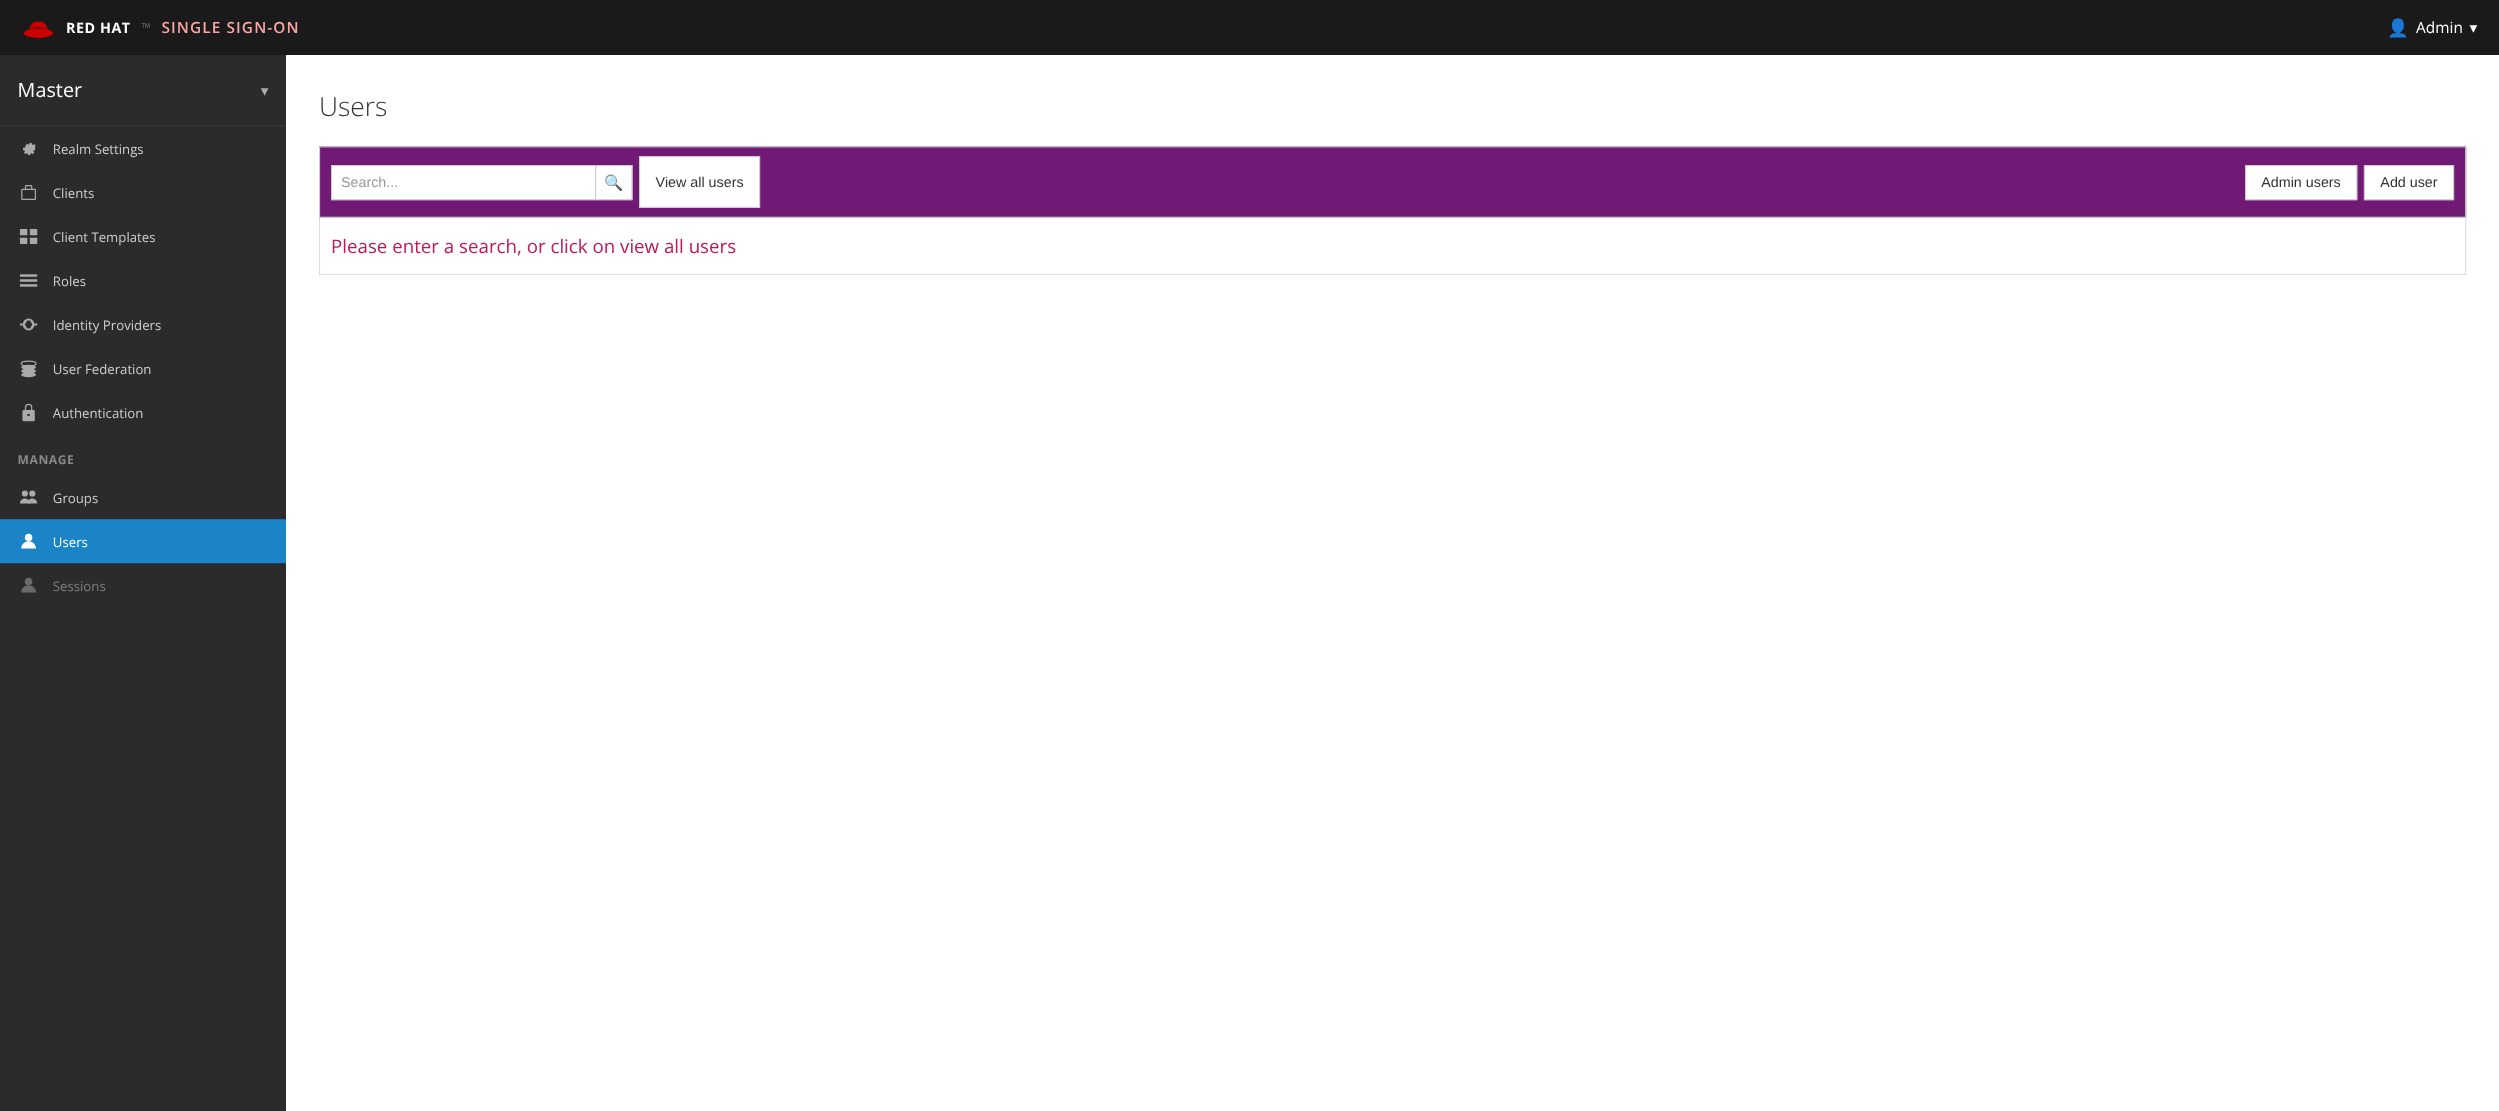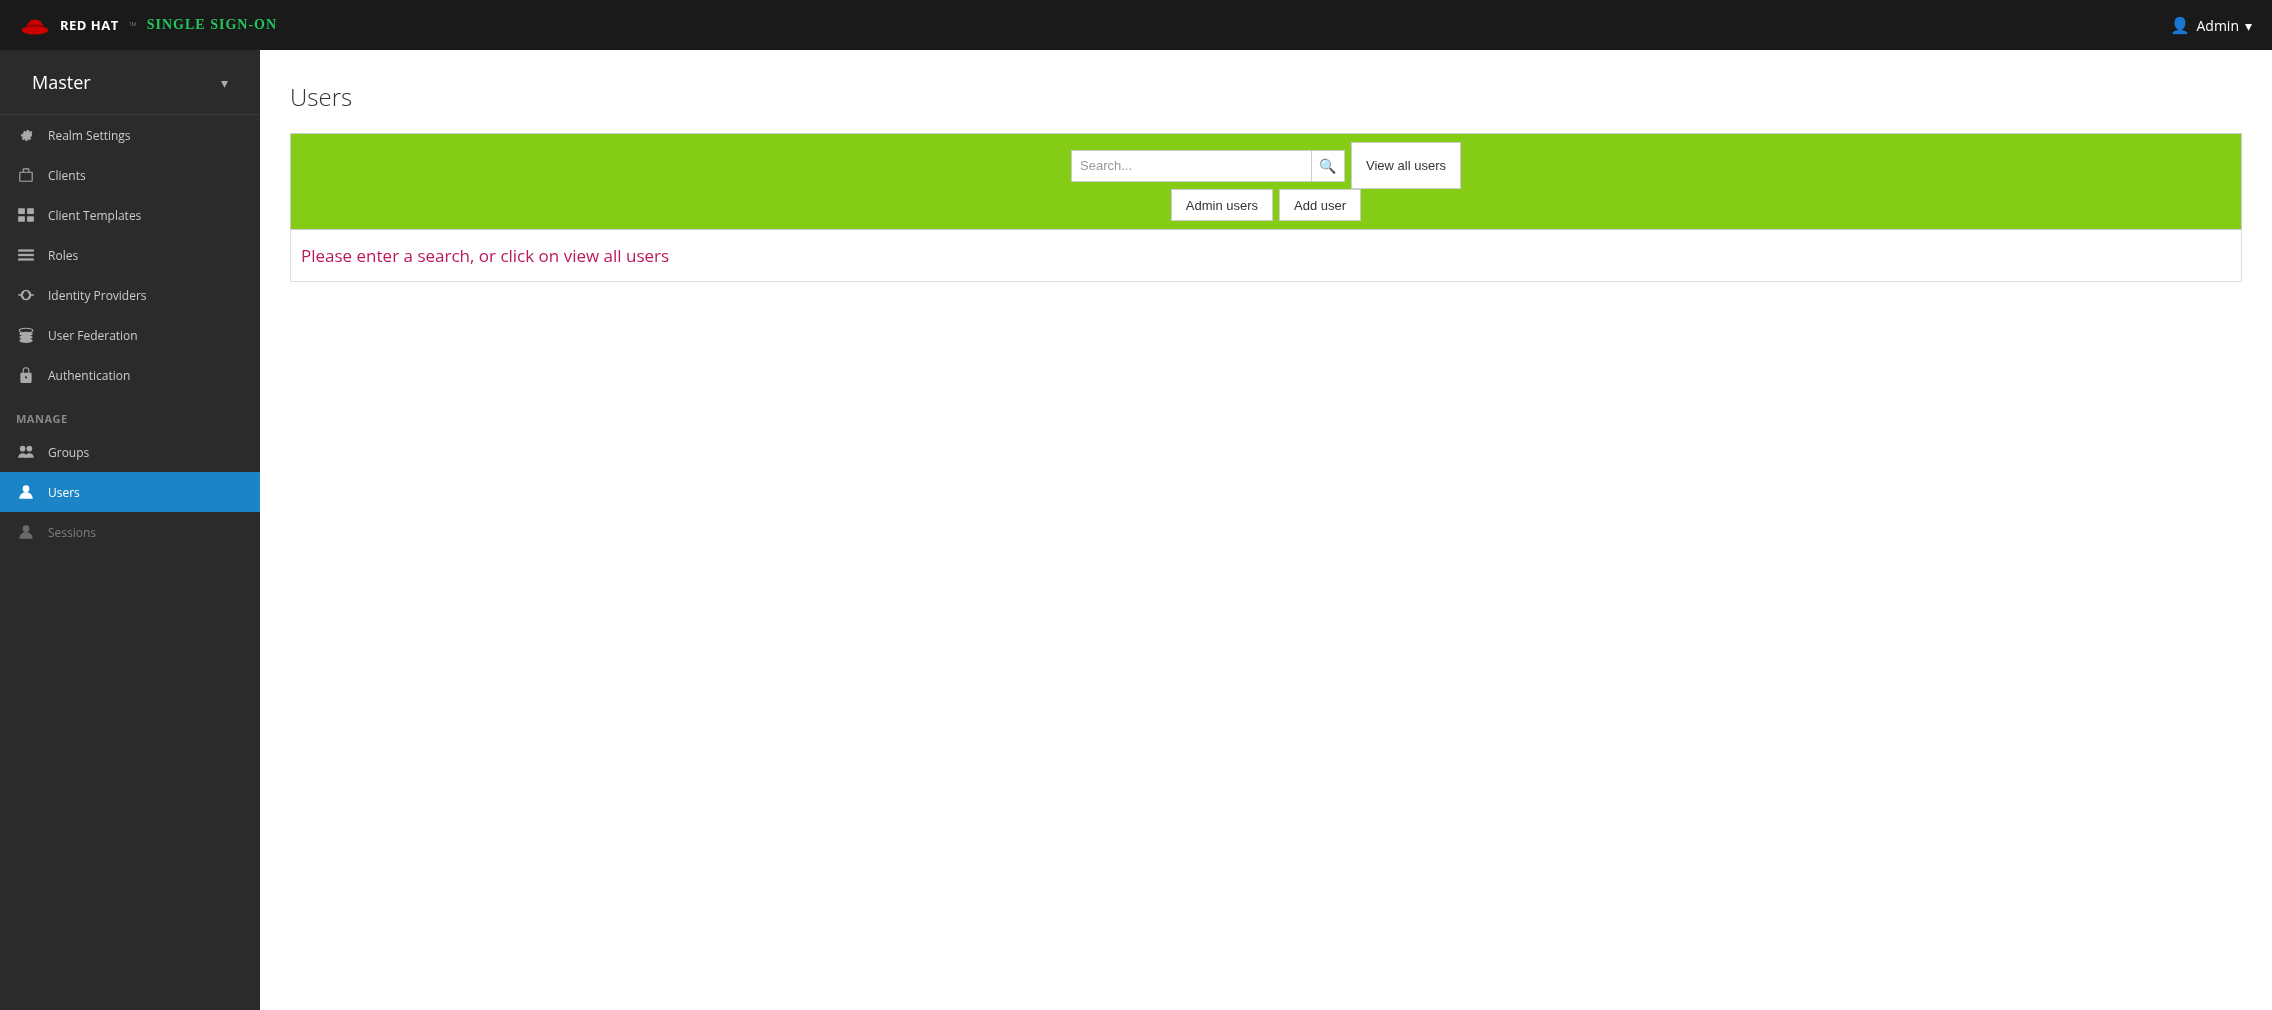--- a/index.html
+++ b/index.html
@@ -21,12 +21,11 @@
       gap: 10px;
     }
     .navbar-title {
-      color: #22c55e;
+      color: #fca5a5;
       font-size: 14px;
       font-weight: 600;
       letter-spacing: 1px;
       text-transform: uppercase;
-      font-family: Liberation Serif, serif;
     }
     .navbar-brand-text {
       color: #fff;

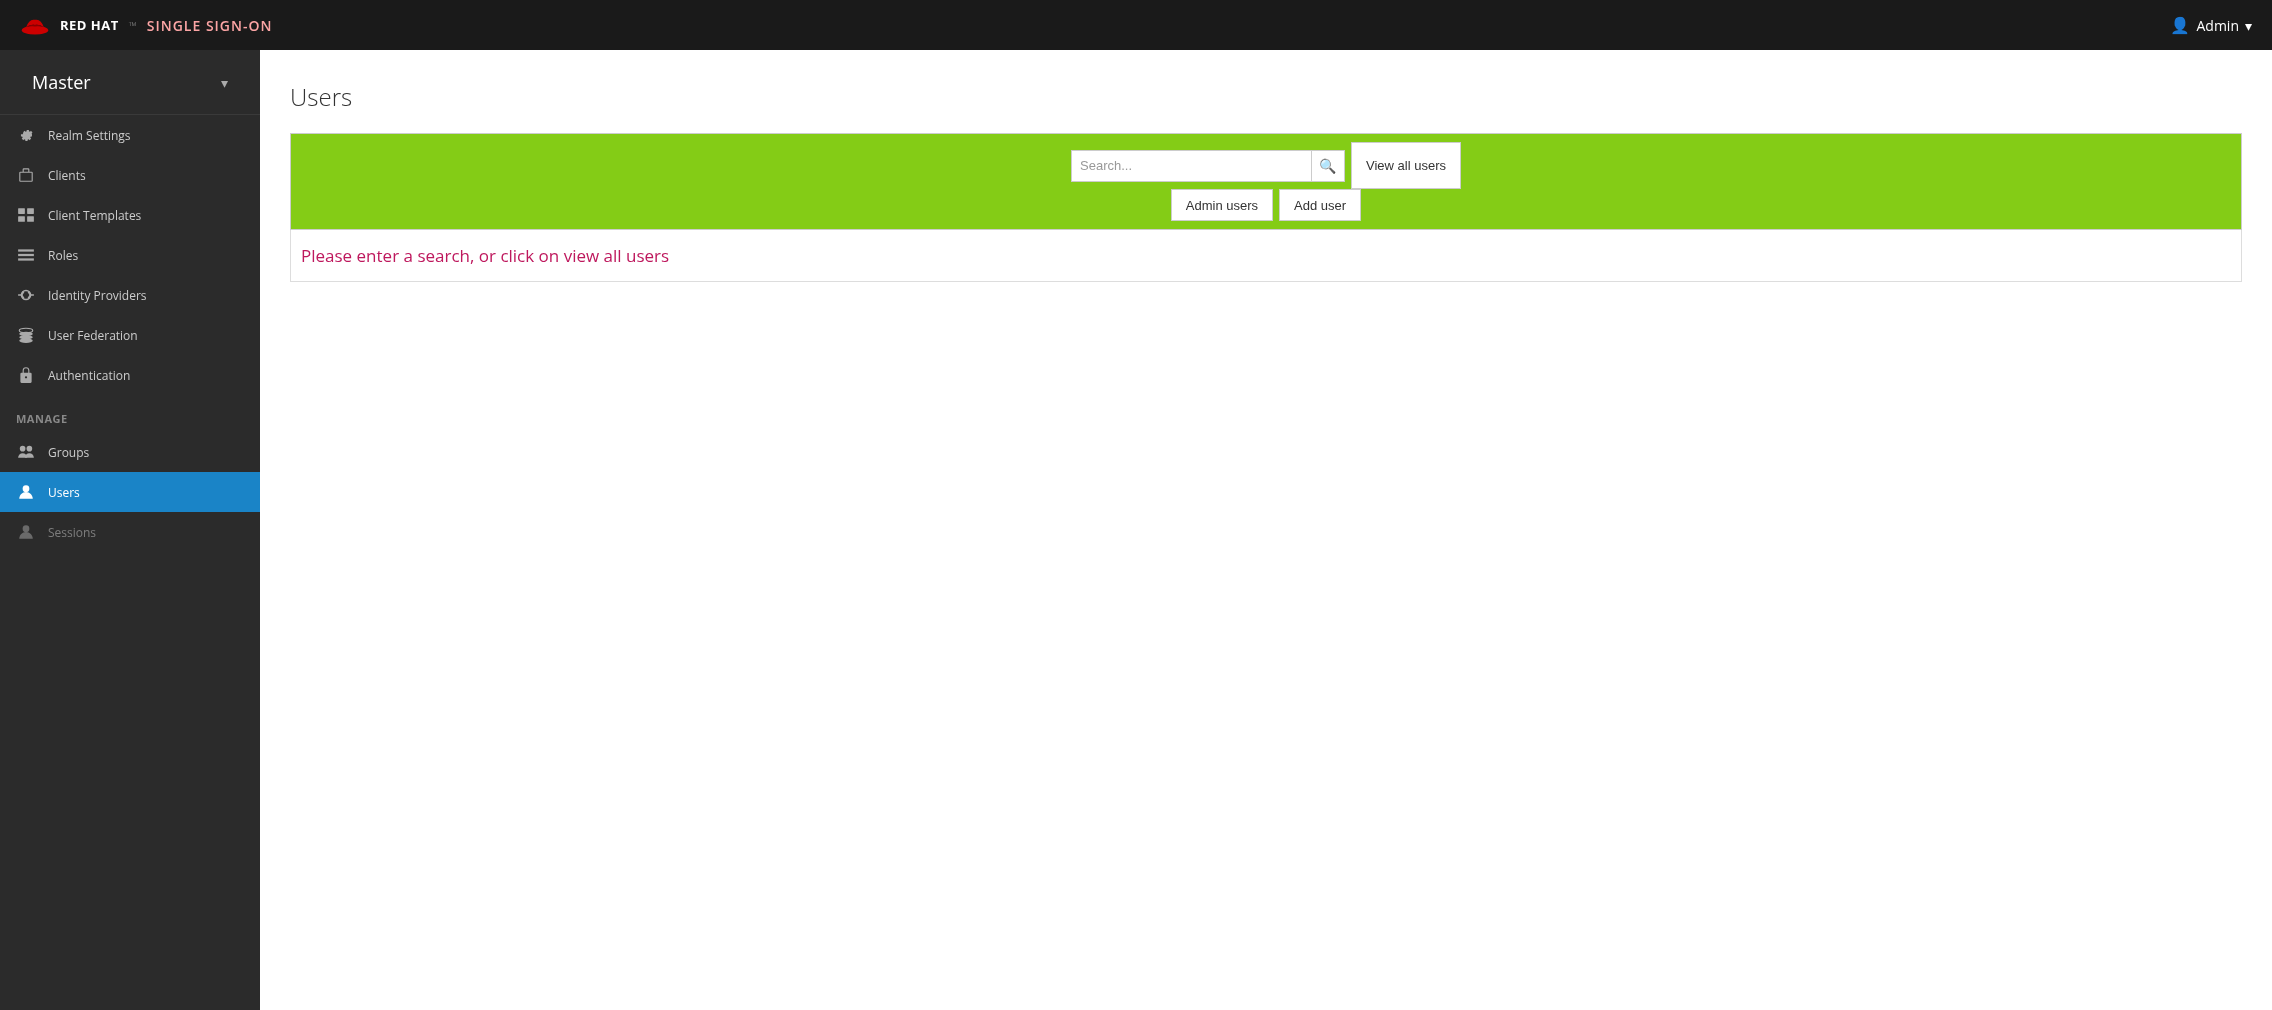--- a/index.html
+++ b/index.html
@@ -67,7 +67,7 @@
       display: flex;
       align-items: center;
       justify-content: space-between;
-      padding: 20px 32px;
+      padding: 20px 16px;
       color: #fff;
       font-size: 18px;
       font-weight: 400;

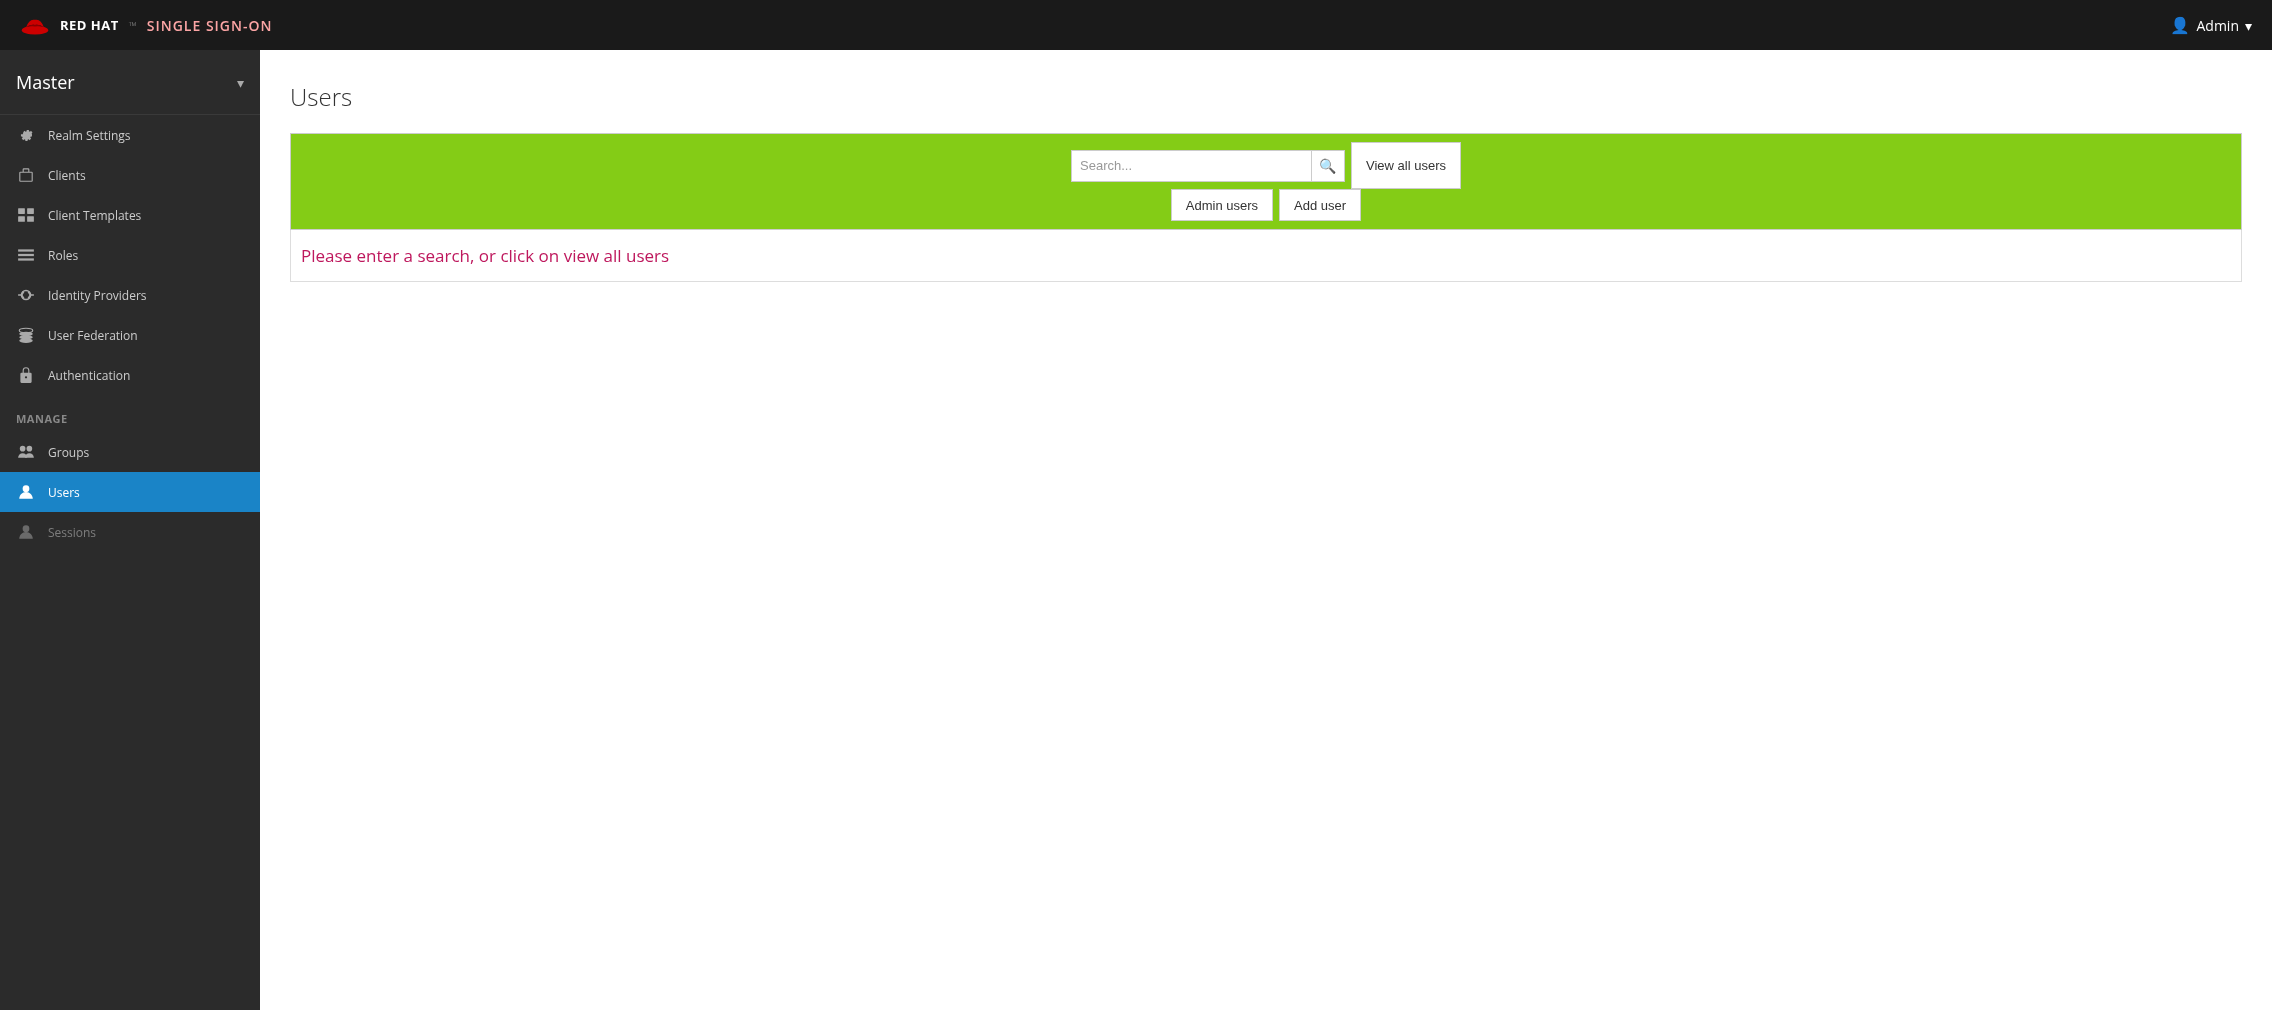--- a/index.html
+++ b/index.html
@@ -137,9 +137,8 @@
       justify-content: space-between;
       border: 1px solid #ccc;
       padding: 8px 10px;
-      background: #84cc16;
+      background: #701a75;
       margin-bottom: 0;
-      flex-direction: column;
     }
     .toolbar-left {
       display: flex;

